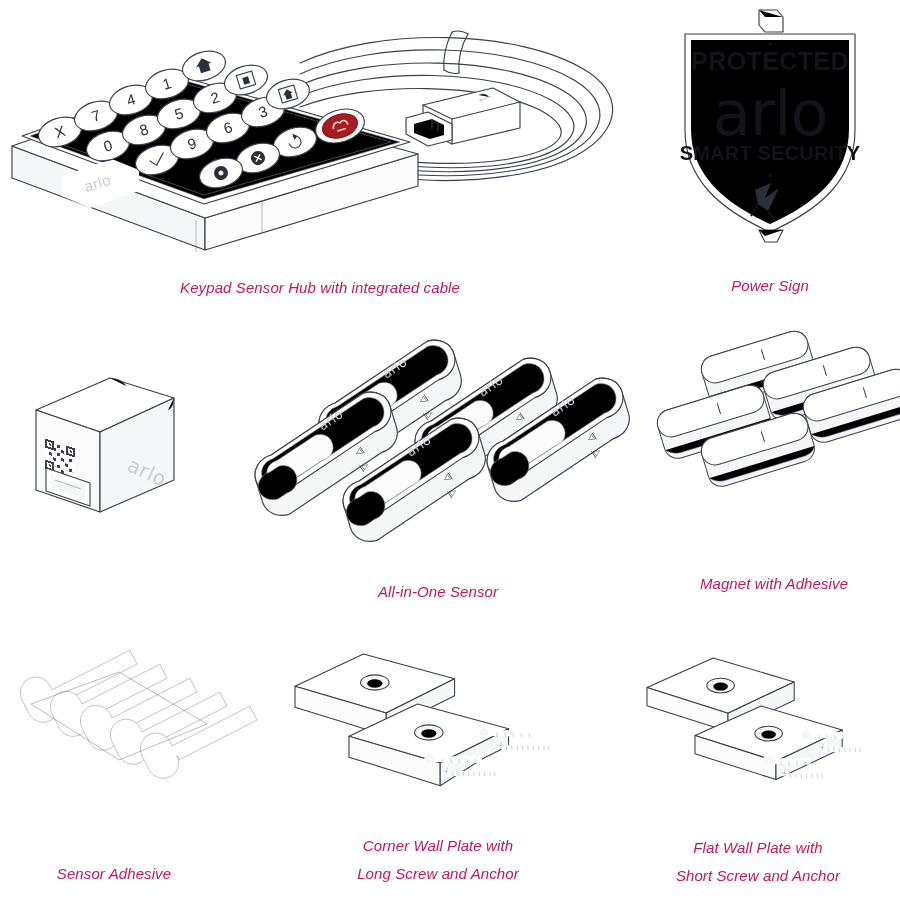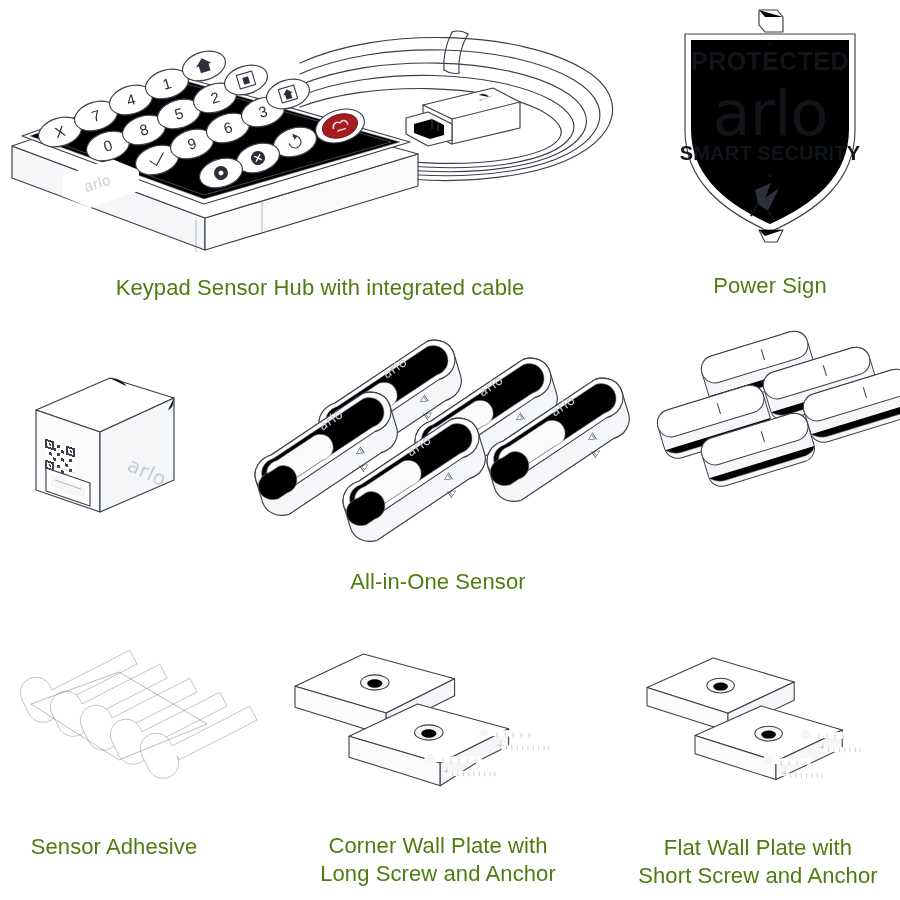--- a/index.html
+++ b/index.html
@@ -36,12 +36,13 @@
   }
   .caption {
     text-align: center;
-    color: #4d7c0f;
-    font-size: 22px;
+    color: #be185d;
+    font-size: 15px;
     line-height: 27px;
     font-weight: 400;
     letter-spacing: 0.1px;
     white-space: pre-line;
+    font-style: italic;
   }
   .caption.two-line { line-height: 28px; }
 

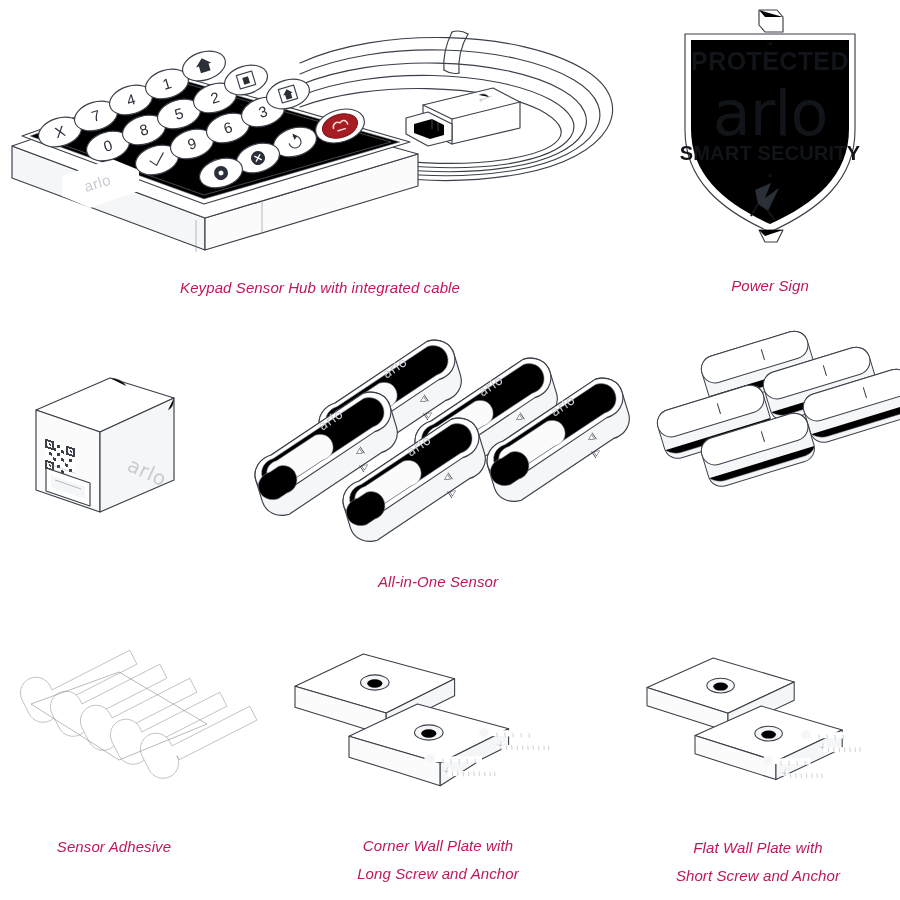--- a/index.html
+++ b/index.html
@@ -59,7 +59,7 @@
   #cell-keypad .caption      { margin-top: 4px; }
   #cell-yardsign .caption    { margin-top: 16px; }
   #cell-adapter .caption     { margin-top: 16px; }
-  #cell-sensor .caption      { margin-top: 6px; }
+  #cell-sensor .caption      { margin-top: 16px; }
   #cell-magnet .caption      { margin-top: 18px; }
   #cell-adhesive .caption    { margin-top: 10px; }
   #cell-cornerplate .caption { margin-top: 4px; }

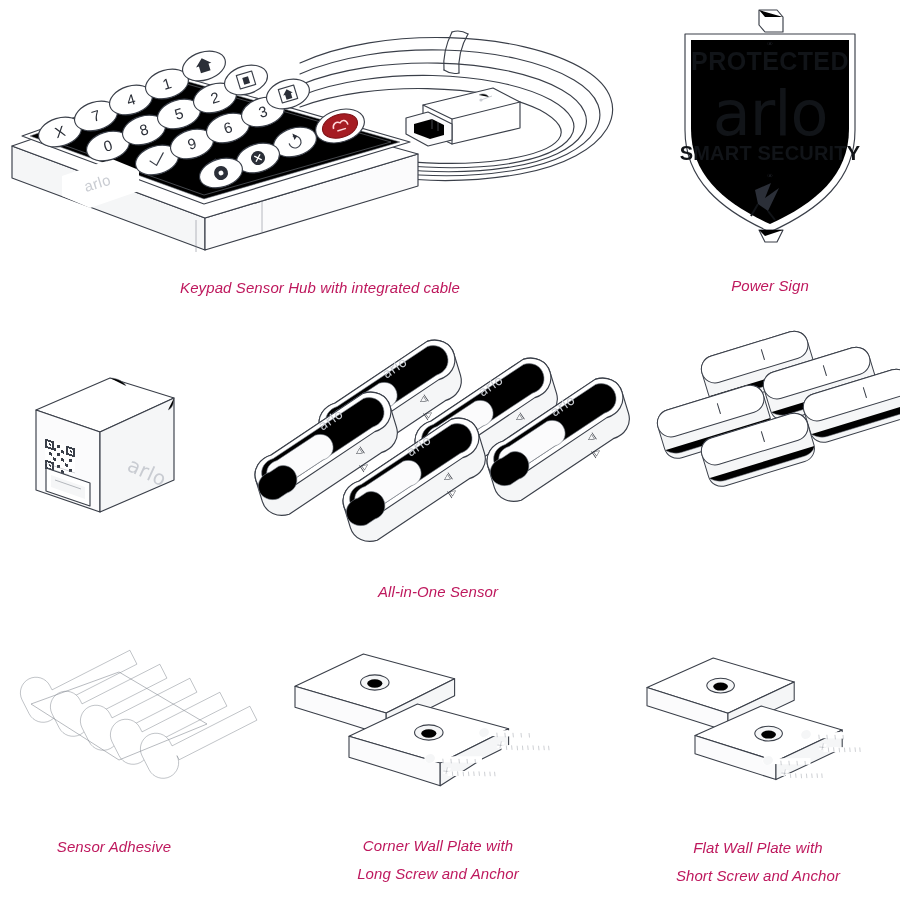--- a/index.html
+++ b/index.html
@@ -445,6 +445,7 @@
           </g>
       </svg>
     </div>
+    <div class="caption">Magnet with Adhesive</div>
   </div>
 
   <div class="cell" id="cell-adhesive">

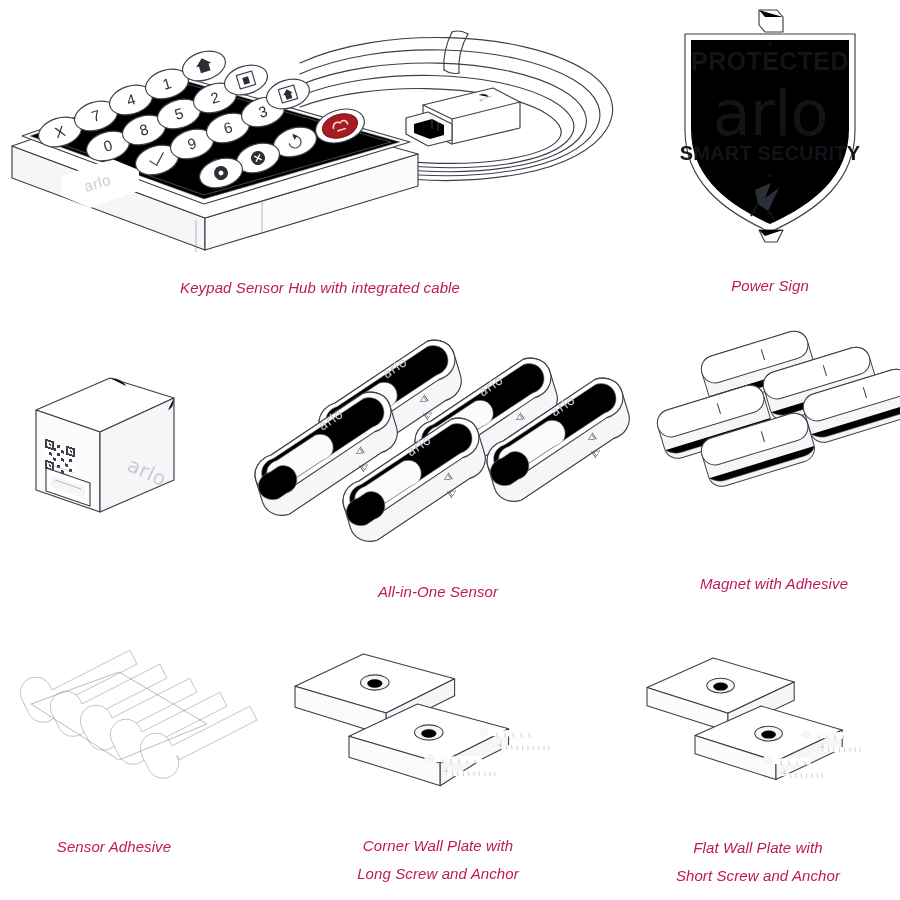--- a/index.html
+++ b/index.html
@@ -52,7 +52,7 @@
   #cell-adapter     { left: 0px;   top: 352px; width: 228px; }
   #cell-sensor      { left: 228px; top: 352px; width: 420px; }
   #cell-magnet      { left: 648px; top: 352px; width: 252px; }
-  #cell-adhesive    { left: 0px;   top: 648px; width: 228px; }
+  #cell-adhesive    { left: 0px;   top: 648px; width: 228px; gap: 27px; }
   #cell-cornerplate { left: 228px; top: 648px; width: 420px; }
   #cell-flatplate   { left: 632px; top: 648px; width: 252px; }
 

